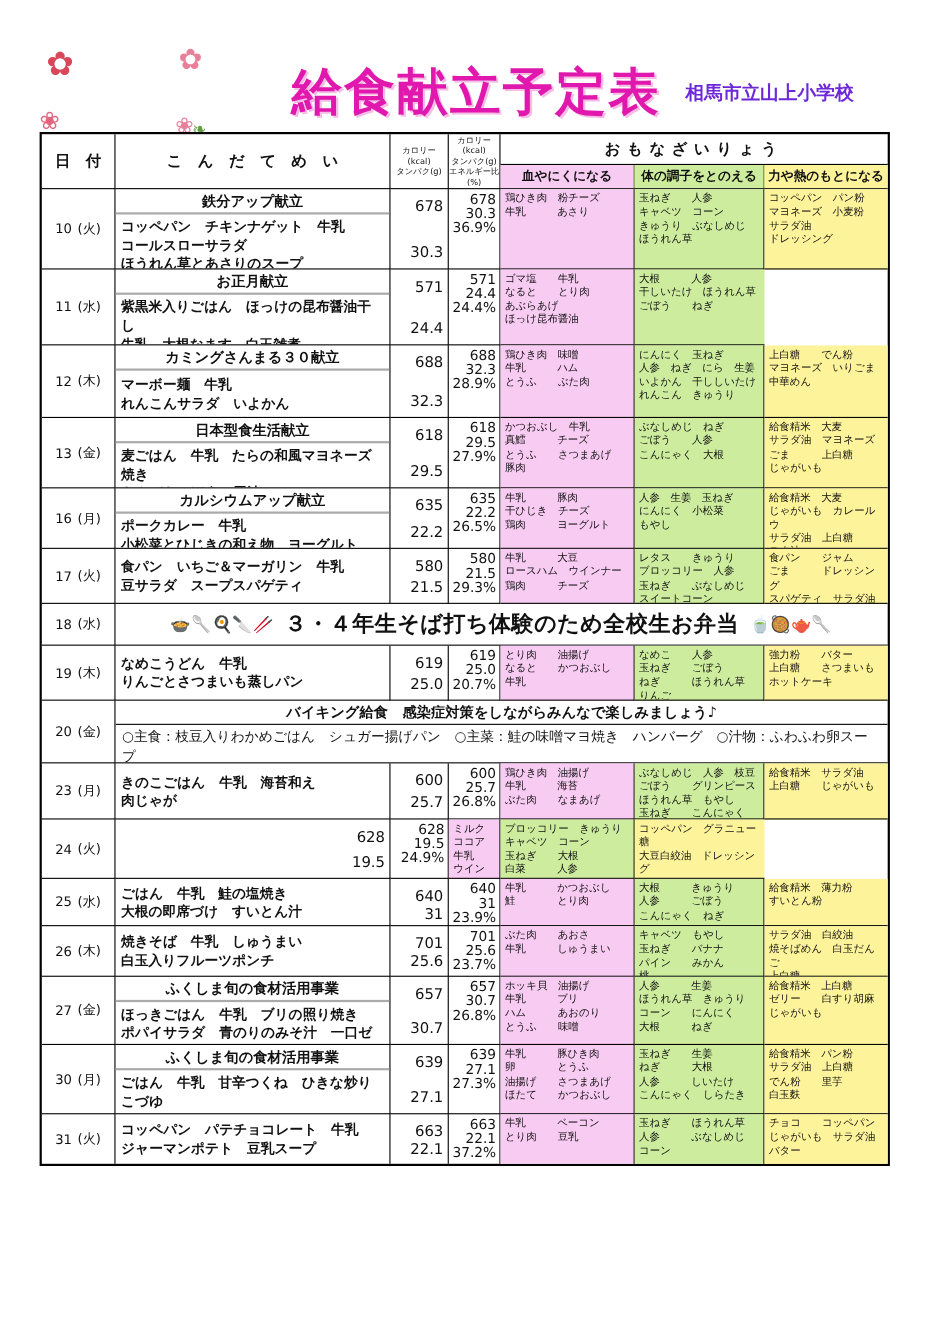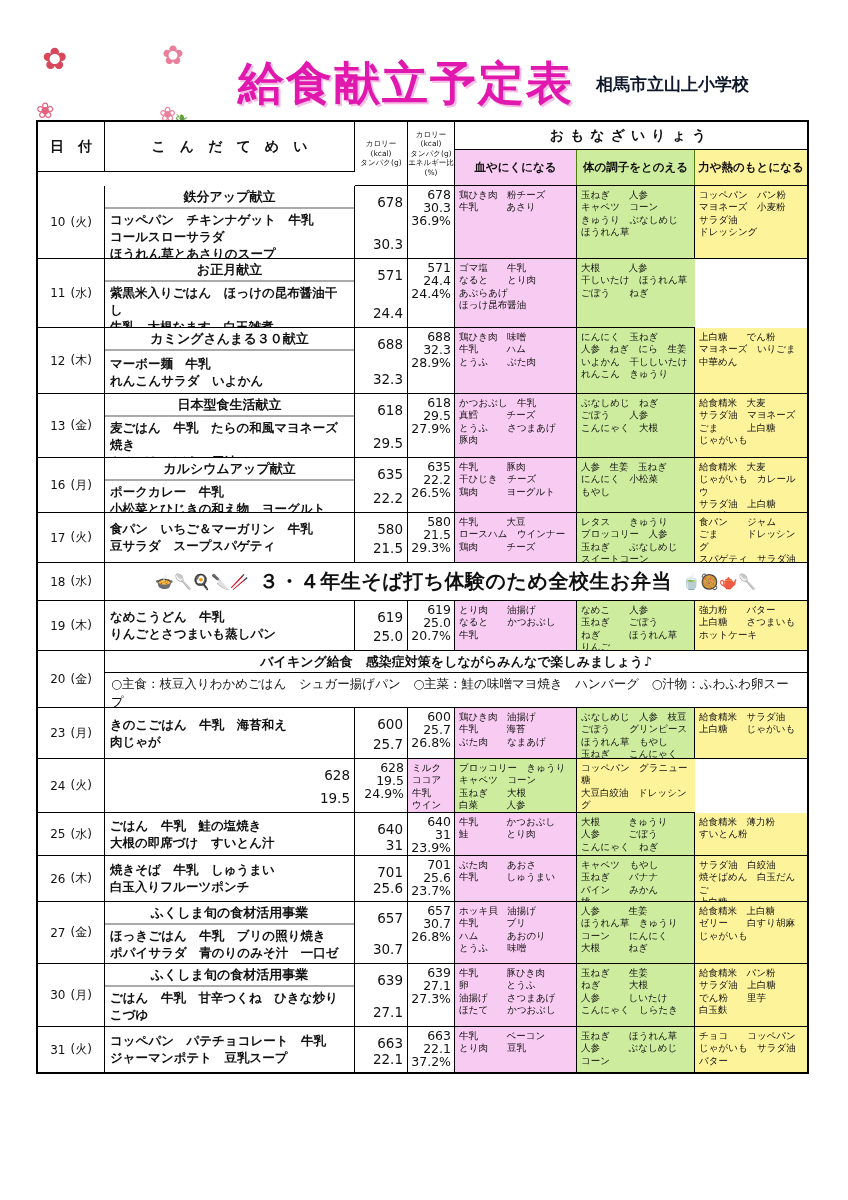--- a/index.html
+++ b/index.html
@@ -27,7 +27,7 @@
   .fl-d { bottom:-8px; right:14px; color:#e8809c; font-size:20px; }
   .fl-leaf { bottom:-10px; right:2px; color:#5f9e3c; font-size:16px; }
   .title {
-    flex:0 0 auto; margin-left:48px;
+    flex:0 0 auto; margin-left:75px;
     font-size:46px; font-weight:bold; color:#e018ae; letter-spacing:2px;
     text-shadow: 2px 2px 0 #f6bde4;
     white-space:nowrap;

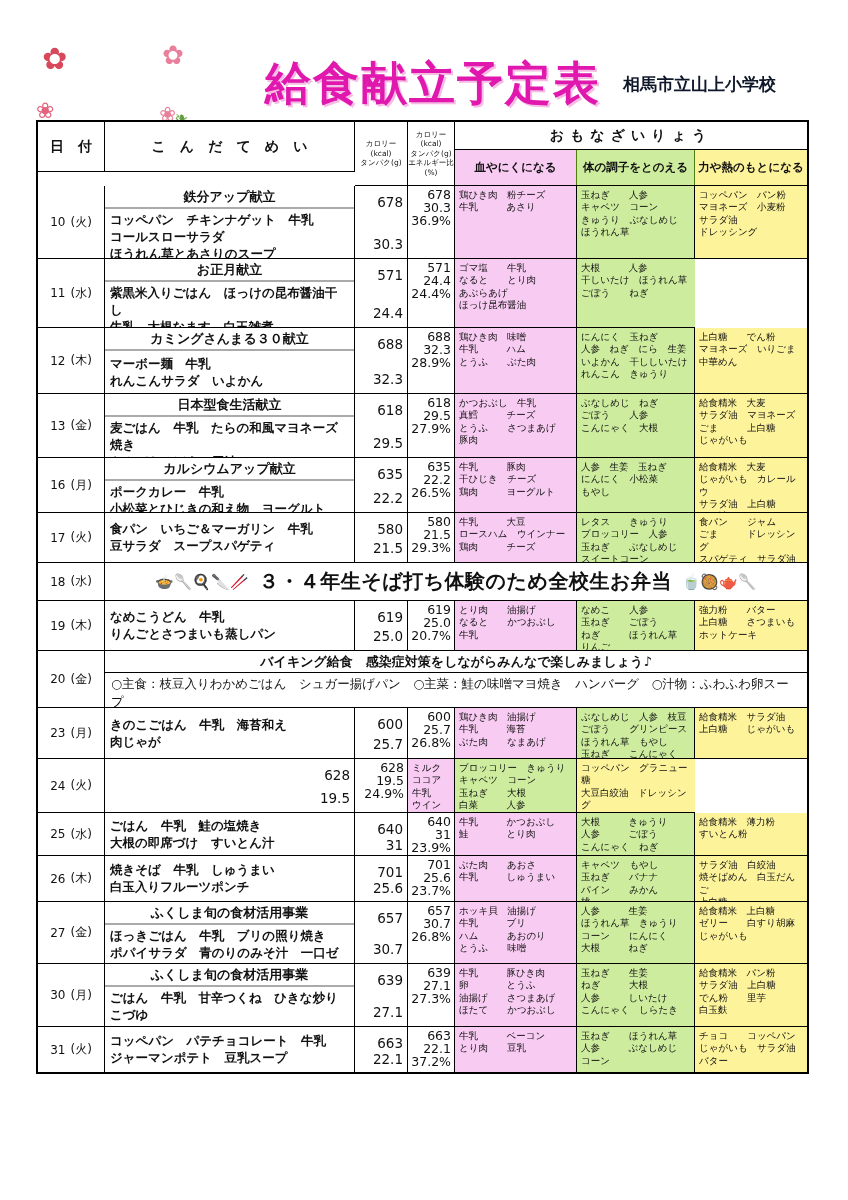--- a/index.html
+++ b/index.html
@@ -32,7 +32,7 @@
     text-shadow: 2px 2px 0 #f6bde4;
     white-space:nowrap;
   }
-  .school { flex:0 0 auto; margin-left:22px; font-size:17px; font-weight:bold; color:#0f172a; white-space:nowrap; }
+  .school { flex:0 0 auto; margin-left:22px; font-size:17px; font-weight:bold; color:#6d28d9; white-space:nowrap; }
 
   
   .menu-table { position:absolute; top:120px; left:36px; width:773px; border:2px solid #000; background:#fff; }

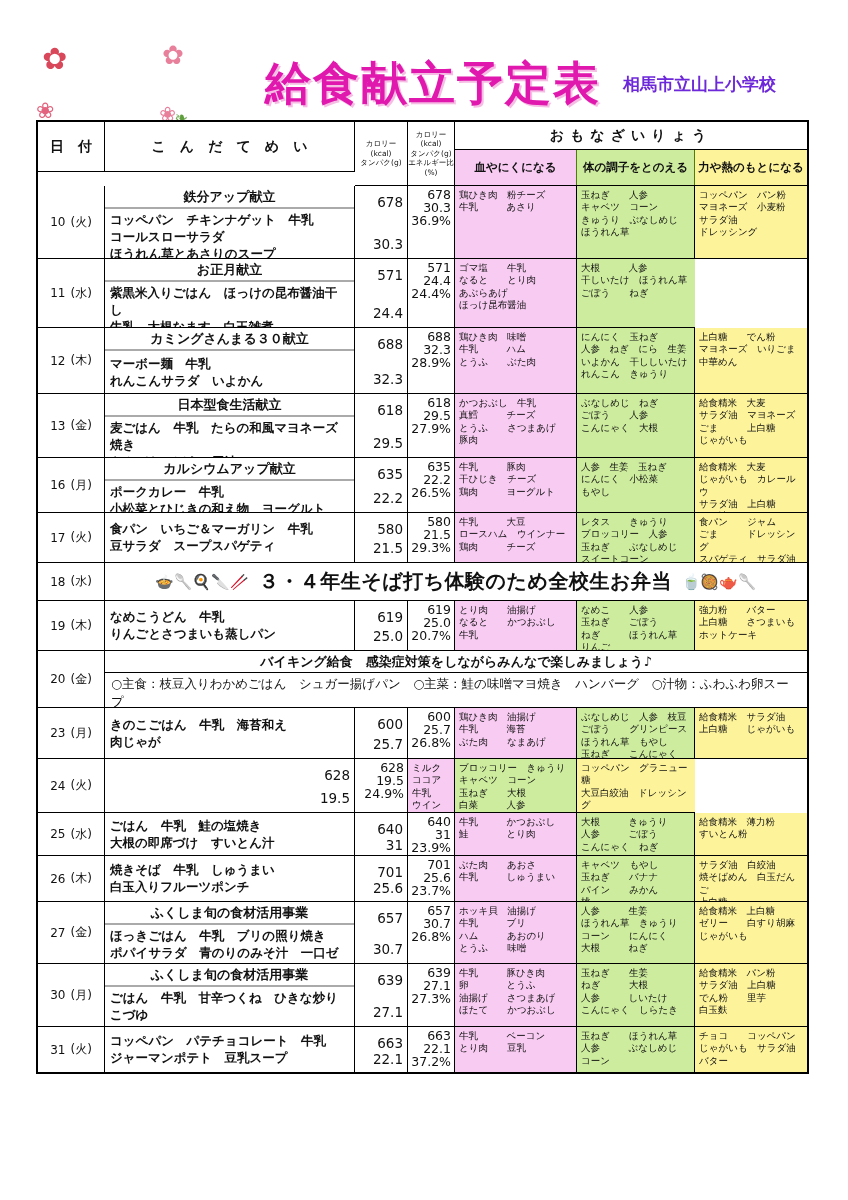--- a/index.html
+++ b/index.html
@@ -47,7 +47,7 @@
   .thead > div:last-child { border-right:none; }
   .th-main { display:flex; align-items:center; justify-content:center; font-size:14px; font-weight:bold; height:50px; }
   .th-tiny { font-size:7.5px; line-height:1.25; text-align:center; white-space:pre-line; display:flex; align-items:center; justify-content:center; }
-  .th-ing { height:64px; display:flex; flex-direction:column; }
+  .th-ing { height:50px; display:flex; flex-direction:column; }
   .th-ing-top { flex:0 0 28px; display:flex; align-items:center; justify-content:center; font-size:14px; font-weight:bold; letter-spacing:6px; border-bottom:1px solid #000; }
   .th-ing-bottom { flex:1; display:grid; grid-template-columns:122px 118px 112px; }
   .th-color { display:flex; align-items:center; justify-content:center; font-size:11.5px; font-weight:bold; border-right:1px solid #4d7c0f; }

